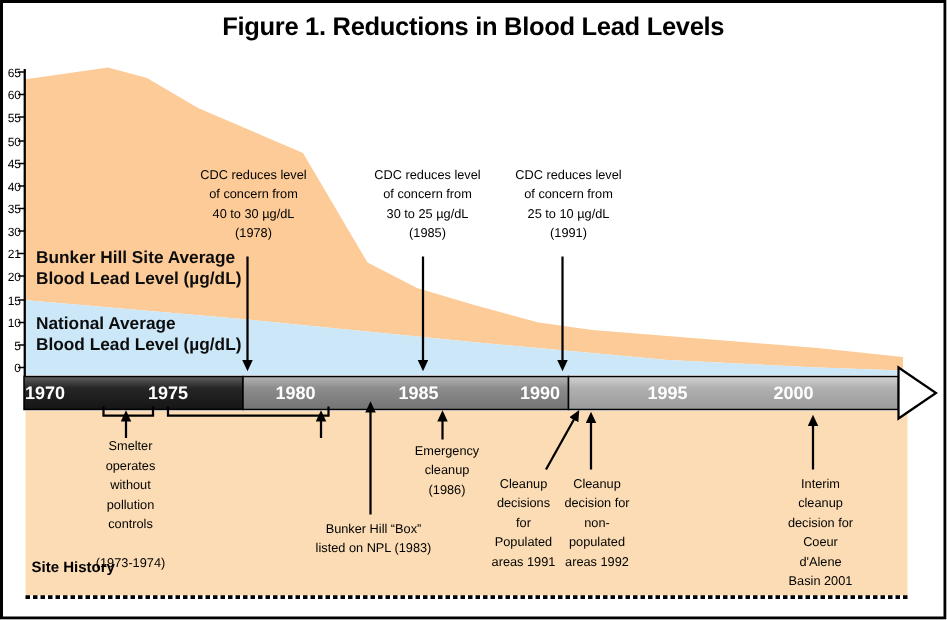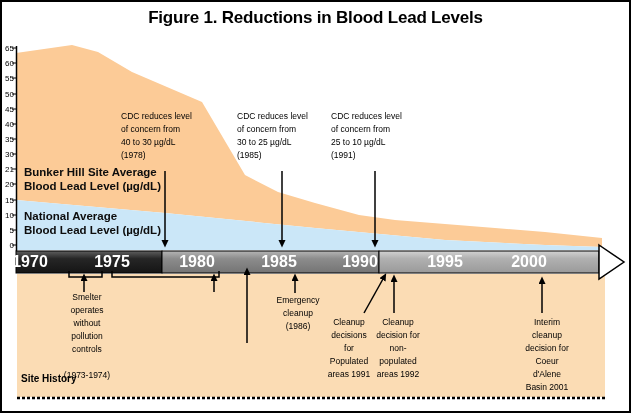--- a/index.html
+++ b/index.html
@@ -14,7 +14,7 @@
   .ytick { left:1px; width:11px; text-align:right; font-size:8px; line-height:9px; }
   .arealabel { font-weight:bold; font-size:11.5px; line-height:13.5px;
                white-space:pre-line; color:#0d0d0d; }
-  .cdc { width:96px; font-size:8.5px; line-height:13px; 
+  .cdc { width:96px; font-size:8.5px; line-height:13px; text-align:center;
          white-space:pre-line; }
   .yr { top:251px; width:40px; text-align:center; color:#fff; font-weight:bold;
         font-size:16px; line-height:18px; }

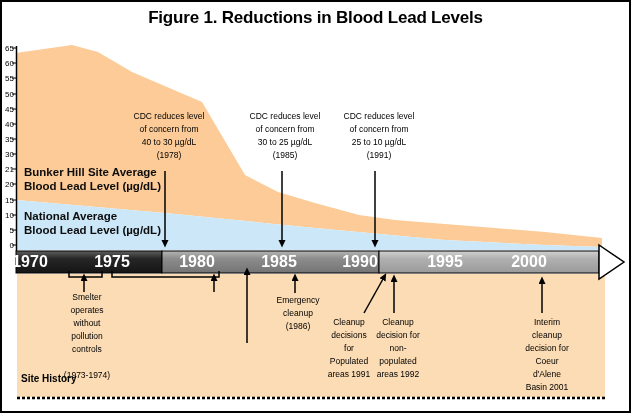--- a/index.html
+++ b/index.html
@@ -17,7 +17,7 @@
   .cdc { width:96px; font-size:8.5px; line-height:13px; text-align:center;
          white-space:pre-line; }
   .yr { top:251px; width:40px; text-align:center; color:#fff; font-weight:bold;
-        font-size:16px; line-height:18px; }
+        font-size:12px; line-height:18px; }
   .evt { font-size:8.5px; line-height:13px; text-align:center; white-space:pre-line; }
   .sitehist { font-weight:bold; font-size:10px; }
   svg.layer { position:absolute; left:0; top:0; }

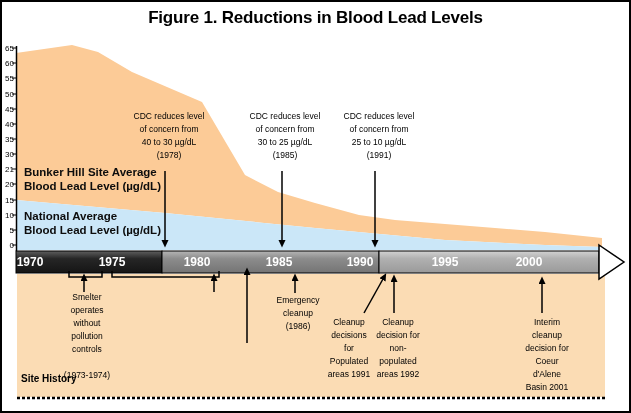--- a/index.html
+++ b/index.html
@@ -146,6 +146,8 @@
 controls
 
 (1973-1974)</div>
+  <div class="abs evt" style="left:190px; top:344px; width:114px">Bunker Hill “Box”
+listed on NPL (1983)</div>
   <div class="abs evt" style="left:259px; top:292px; width:74px">Emergency
 cleanup
 (1986)</div>

